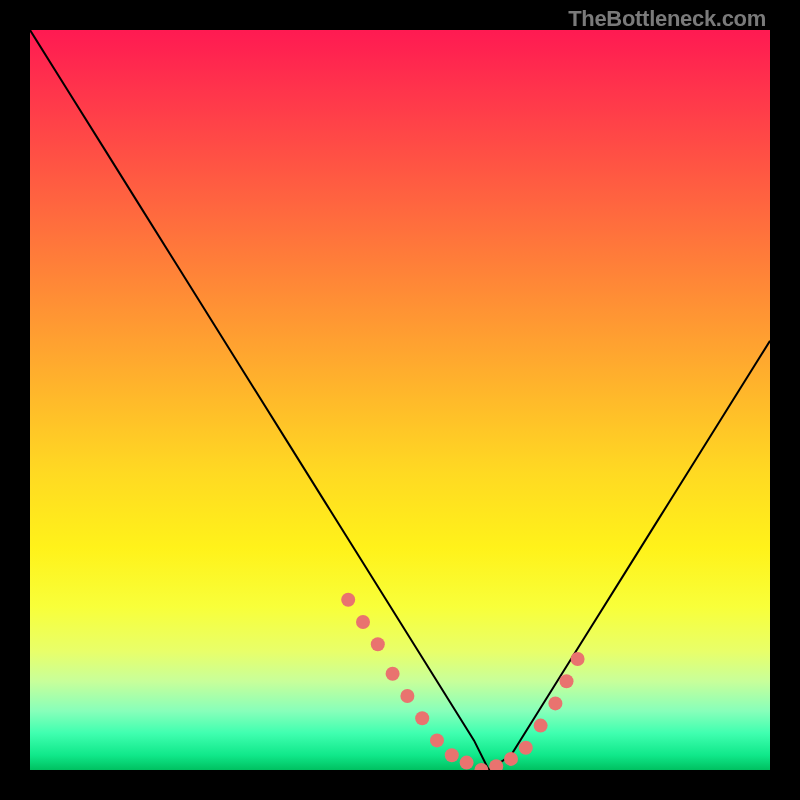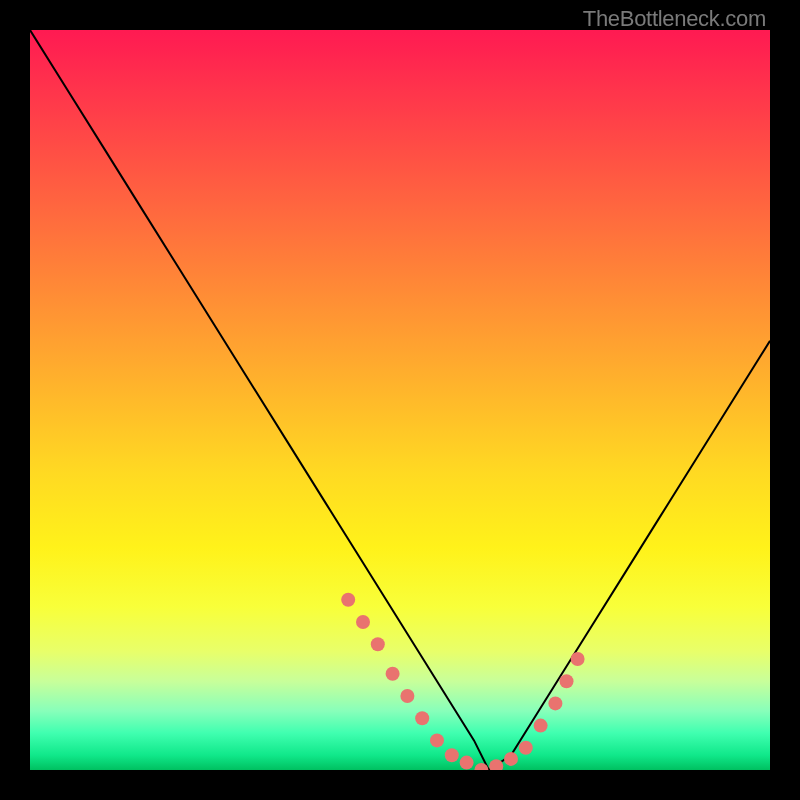--- a/index.html
+++ b/index.html
@@ -9,6 +9,7 @@
     width: 800px;
     height: 800px;
     background: #000;
+    font-weight: bold;
   }
   .plot-area {
     position: absolute;

